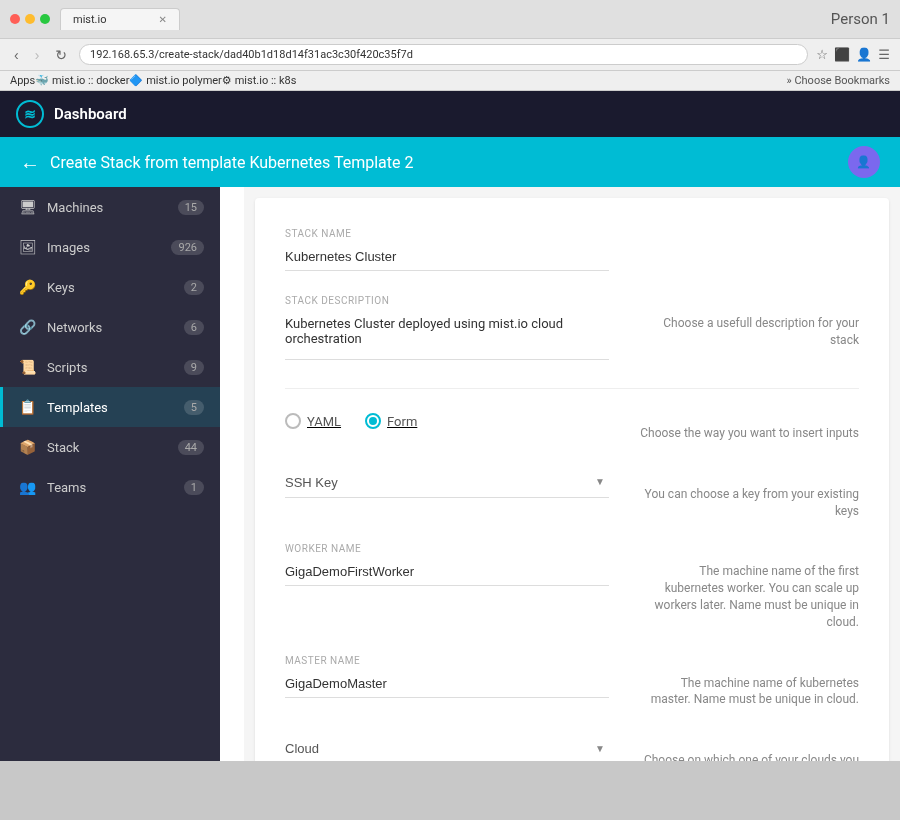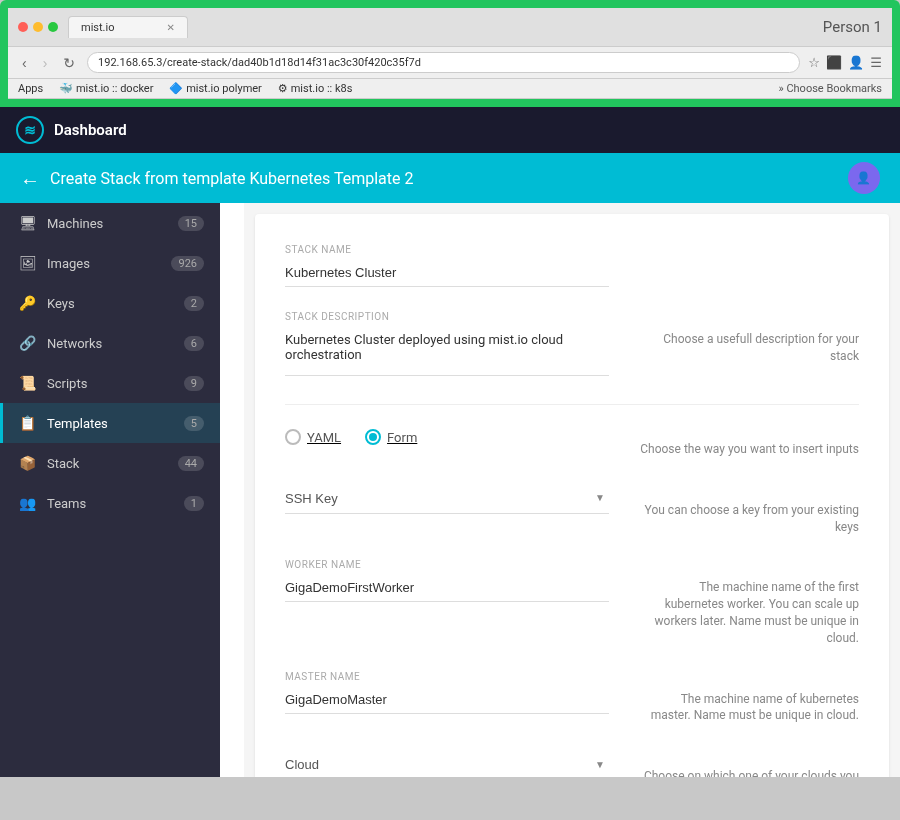--- a/index.html
+++ b/index.html
@@ -15,7 +15,7 @@
     .browser-chrome {
       background: #22c55e;
       border-radius: 6px 6px 0 0;
-      padding: 8px;
+      padding: 0;
     }
     .browser-titlebar {
       display: flex;

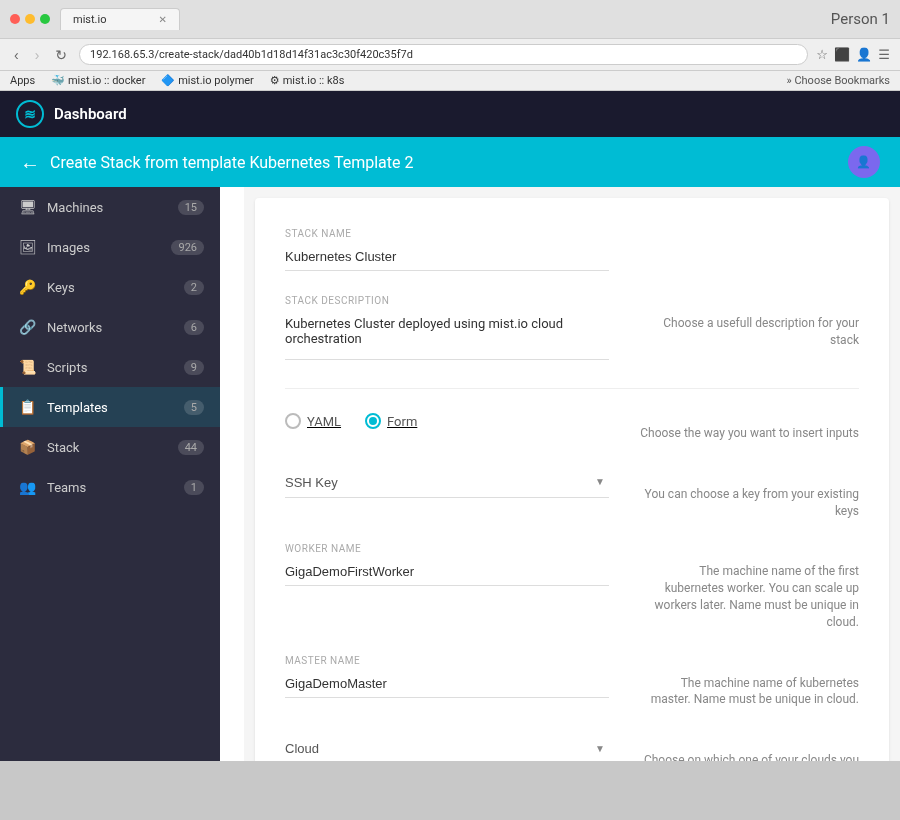--- a/index.html
+++ b/index.html
@@ -104,7 +104,7 @@
       padding: 3px 10px;
       background: #efefef;
       border-bottom: 1px solid #ccc;
-      gap: 16px;
+      gap: 0;
       font-size: 11px;
       color: #333;
     }

